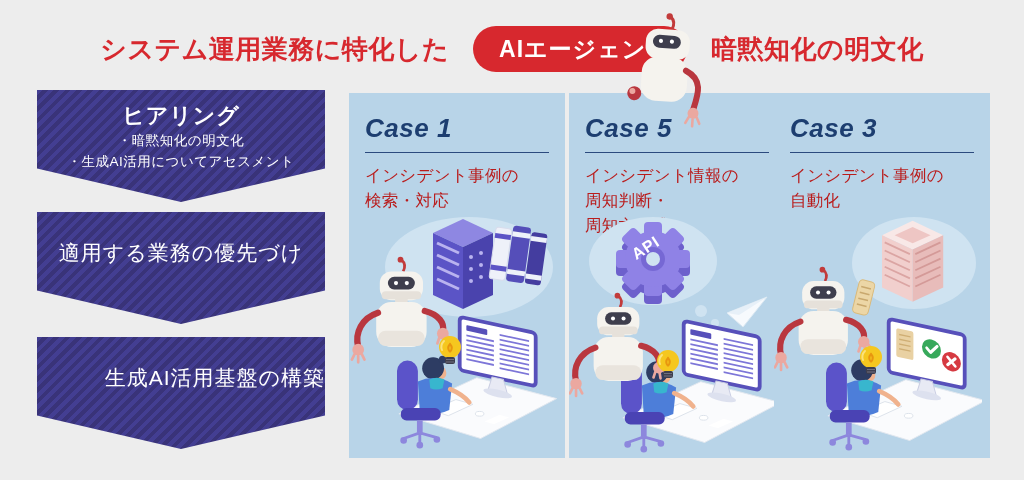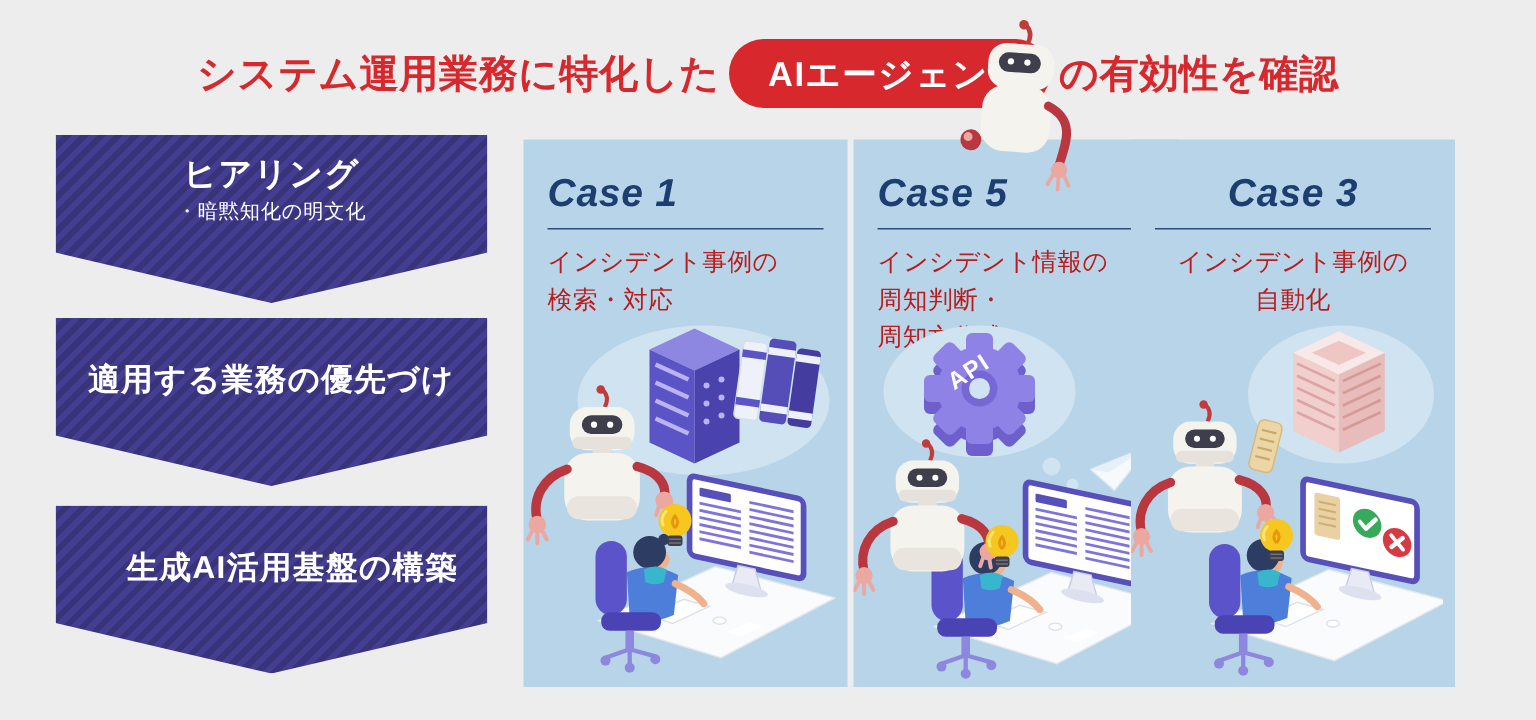--- a/index.html
+++ b/index.html
@@ -7,7 +7,7 @@
   .canvas{position:relative;width:1024px;height:480px;background:#ededed;overflow:hidden;}
 
   
-  .title-row{position:absolute;top:26px;left:0;right:0;display:flex;justify-content:center;align-items:center;gap:6px;z-index:6;}
+  .title-row{position:absolute;top:26px;left:0;right:0;display:flex;justify-content:center;align-items:center;gap:24px;z-index:6;}
   .title-text{color:#d7282e;font-size:26px;font-weight:bold;letter-spacing:.5px;white-space:nowrap;}
   .agent-pill{position:relative;width:214px;height:46px;background:#d7282e;border-radius:23px;display:flex;align-items:center;box-sizing:border-box;padding-left:26px;color:#fff;font-size:23px;font-weight:bold;letter-spacing:1px;}
   .pill-robot{position:absolute;right:-30px;top:-17px;overflow:visible;pointer-events:none;}

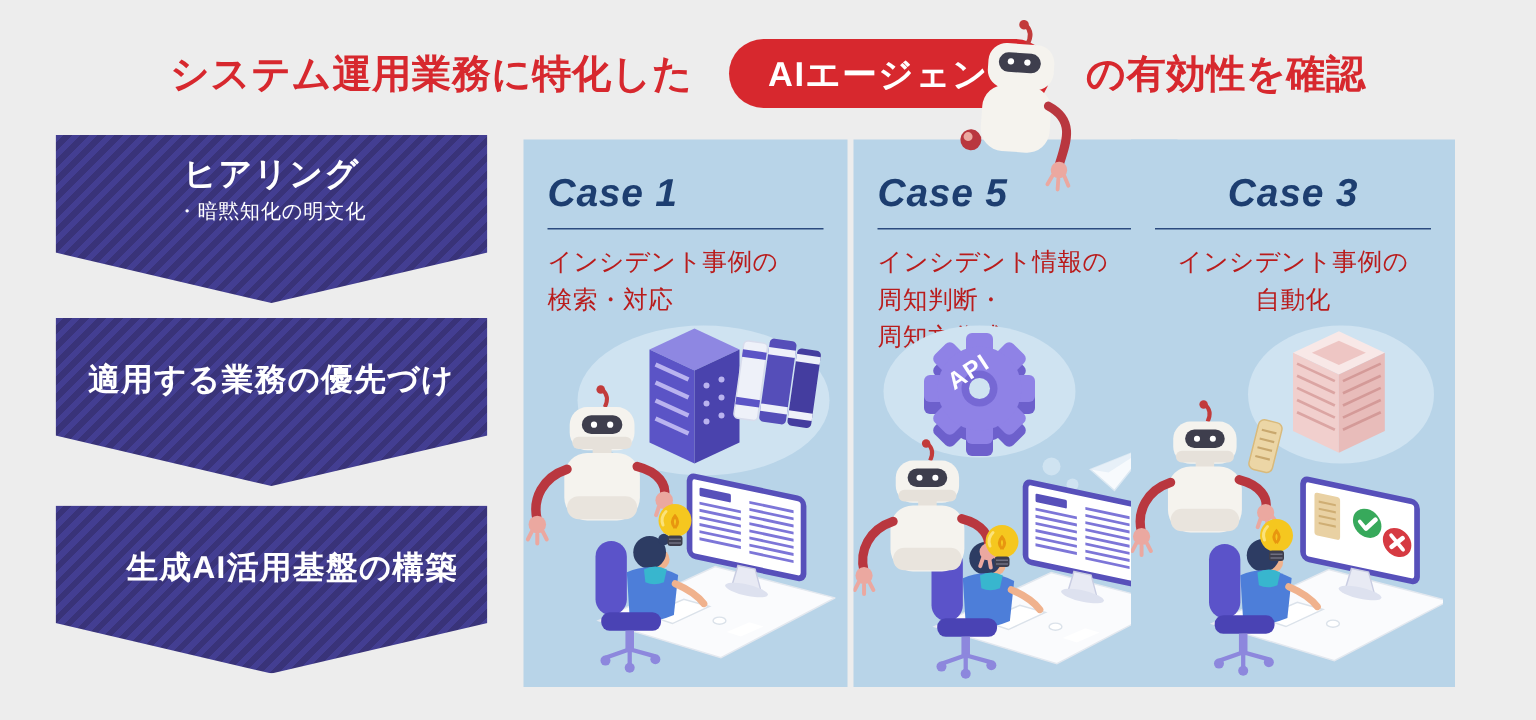--- a/index.html
+++ b/index.html
@@ -173,7 +173,7 @@
         </g>
       </svg>
     </span>
-    <span class="title-text">の有効性を確認</span>
+    <span class="title-text">暗黙知化の明文化</span>
   </div>
 
   <div class="banner banner-1">

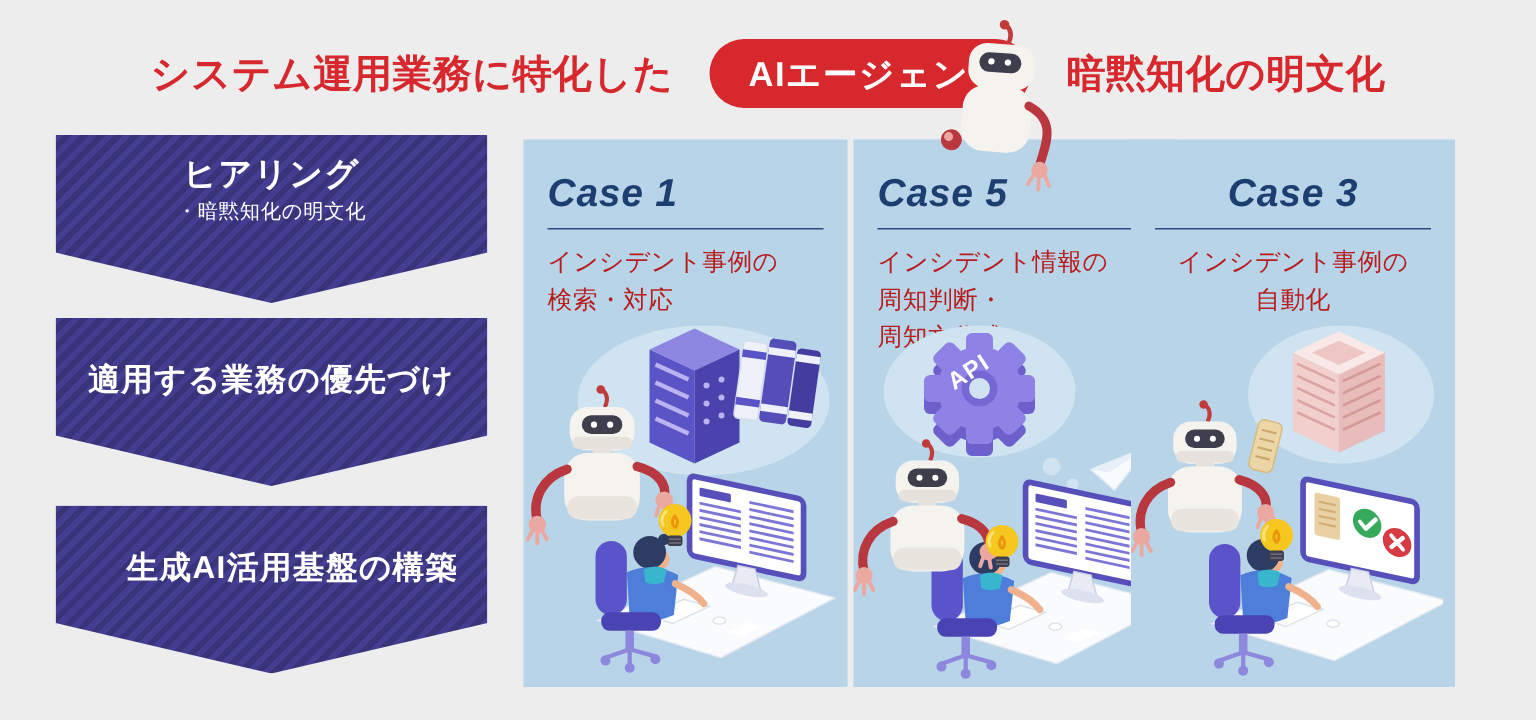--- a/index.html
+++ b/index.html
@@ -25,7 +25,7 @@
 
   
   .case-card{position:absolute;top:93px;width:216px;height:365px;background:#b8d4e8;z-index:1;}
-  .card-1{left:349px;} .card-2{left:569px;} .card-3{left:754px;text-align:center;}
+  .card-1{left:349px;} .card-2{left:569px;} .card-3{left:774px;}
   .case-inner{padding:20px 16px 0 16px;}
   .case-label{color:#1d3e70;font-size:26px;font-style:italic;font-weight:600;letter-spacing:.5px;}
   .case-rule{border:none;border-top:1.6px solid #2b4a7e;margin:8px 0 10px 0;}

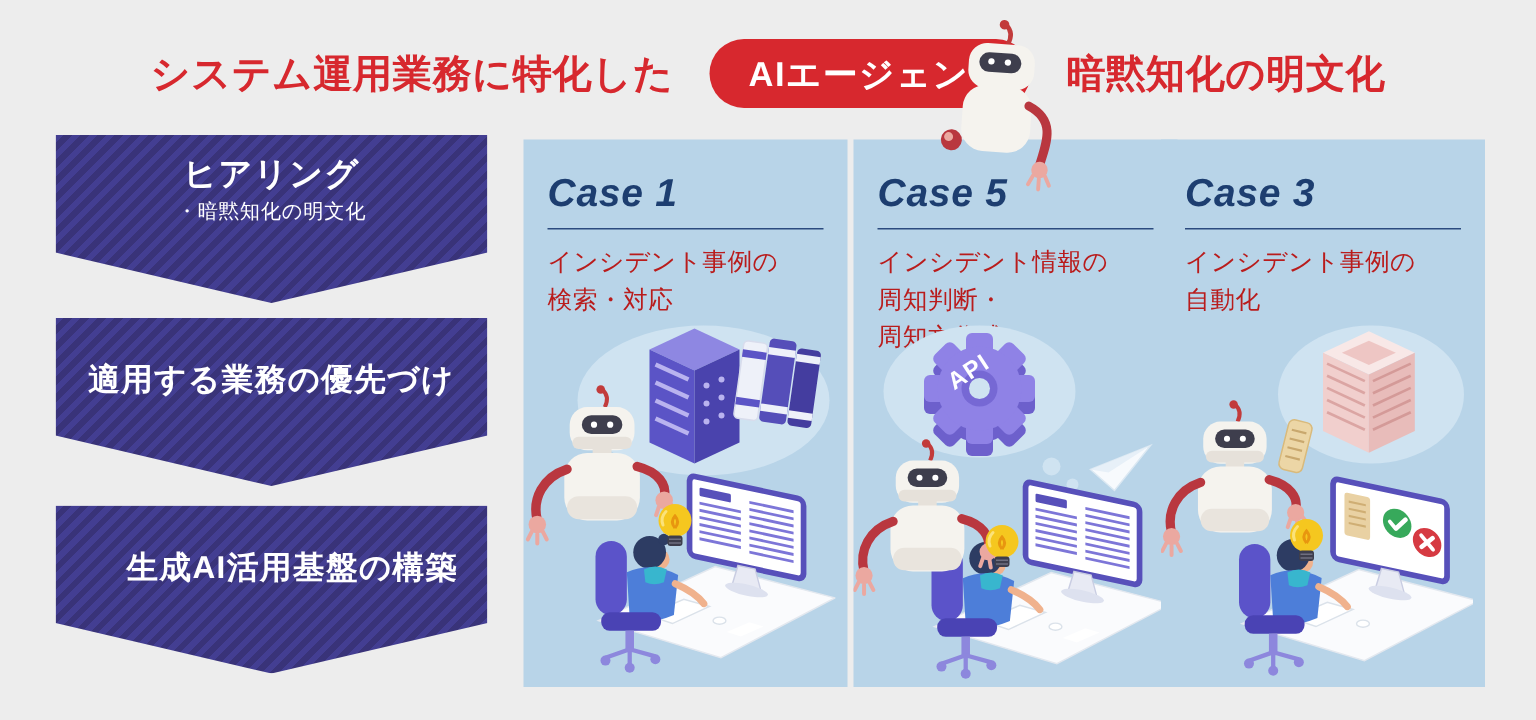--- a/index.html
+++ b/index.html
@@ -179,6 +179,7 @@
   <div class="banner banner-1">
     <div class="banner-heading">ヒアリング</div>
     <div class="banner-bullets">・暗黙知化の明文化</div>
+    <div class="banner-bullets" style="margin-top:0">・生成AI活用についてアセスメント</div>
   </div>
   <div class="banner banner-2">
     <div class="banner-heading-big">適用する業務の優先づけ</div>

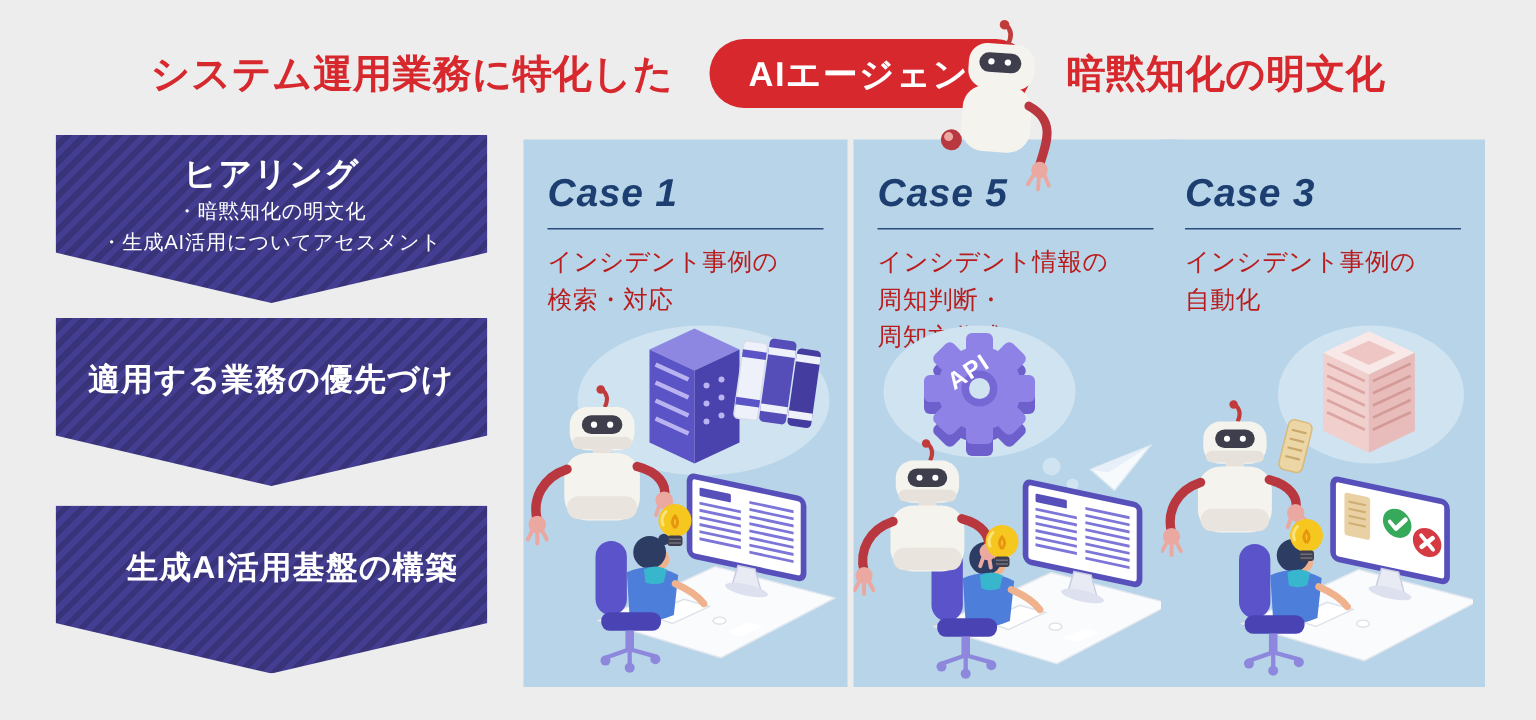--- a/index.html
+++ b/index.html
@@ -20,7 +20,7 @@
   .banner-2{top:212px;display:flex;align-items:center;justify-content:center;padding-bottom:30px;box-sizing:border-box;}
   .banner-3{top:337px;display:flex;align-items:center;justify-content:center;padding-bottom:30px;box-sizing:border-box;padding-left:28px;}
   .banner-heading{font-size:22px;font-weight:bold;margin-top:11px;letter-spacing:1px;}
-  .banner-heading-big{font-size:21px;font-weight:bold;letter-spacing:1px;}
+  .banner-heading-big{font-size:21px;font-weight:normal;letter-spacing:1px;}
   .banner-bullets{font-size:13.5px;line-height:1.55;margin-top:0;letter-spacing:.5px;}
 
   

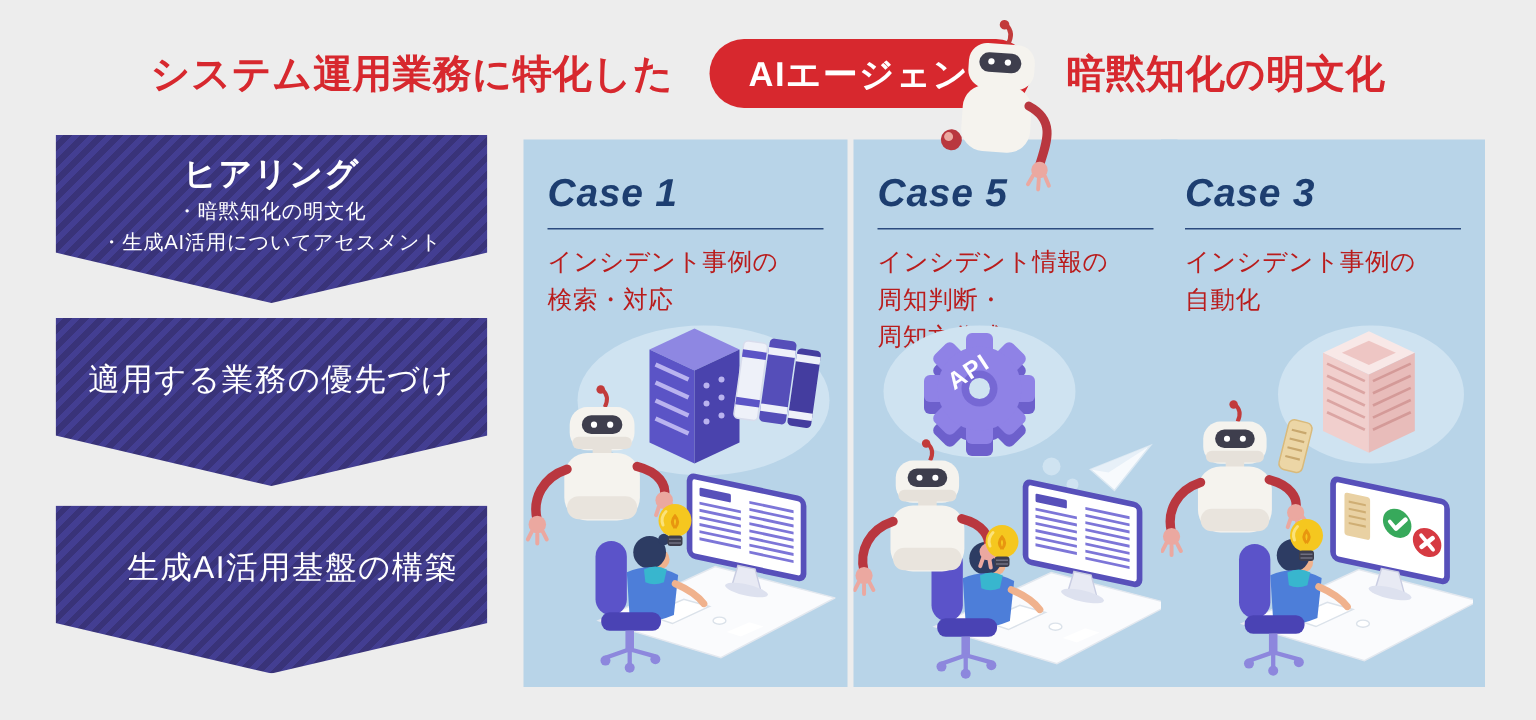--- a/index.html
+++ b/index.html
@@ -18,7 +18,7 @@
     clip-path:polygon(0 0,100% 0,100% 70%,50% 100%,0 70%);}
   .banner-1{top:90px;}
   .banner-2{top:212px;display:flex;align-items:center;justify-content:center;padding-bottom:30px;box-sizing:border-box;}
-  .banner-3{top:337px;display:flex;align-items:center;justify-content:center;padding-bottom:30px;box-sizing:border-box;padding-left:28px;}
+  .banner-3{top:337px;display:flex;align-items:center;justify-content:flex-end;padding-bottom:30px;box-sizing:border-box;padding-left:28px;}
   .banner-heading{font-size:22px;font-weight:bold;margin-top:11px;letter-spacing:1px;}
   .banner-heading-big{font-size:21px;font-weight:normal;letter-spacing:1px;}
   .banner-bullets{font-size:13.5px;line-height:1.55;margin-top:0;letter-spacing:.5px;}

